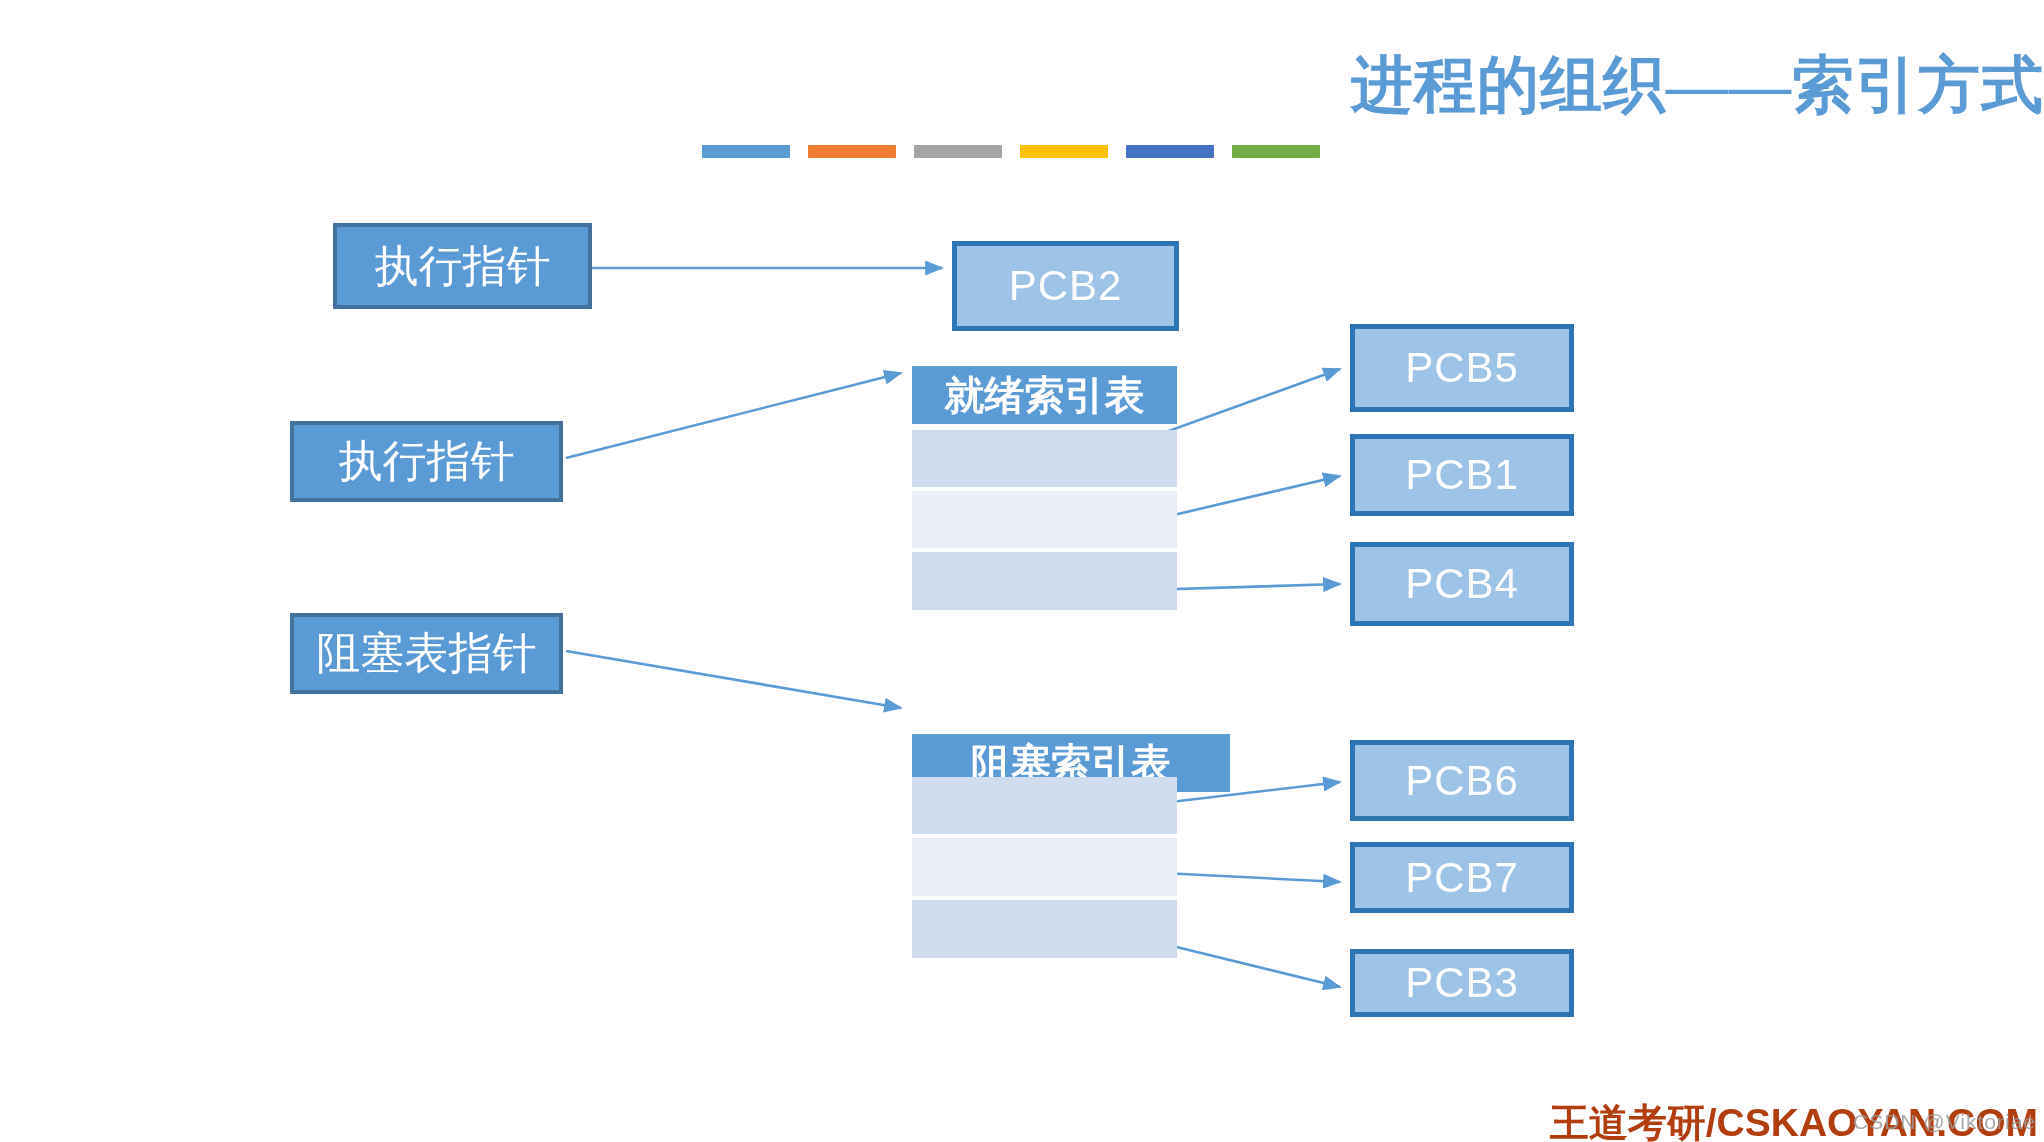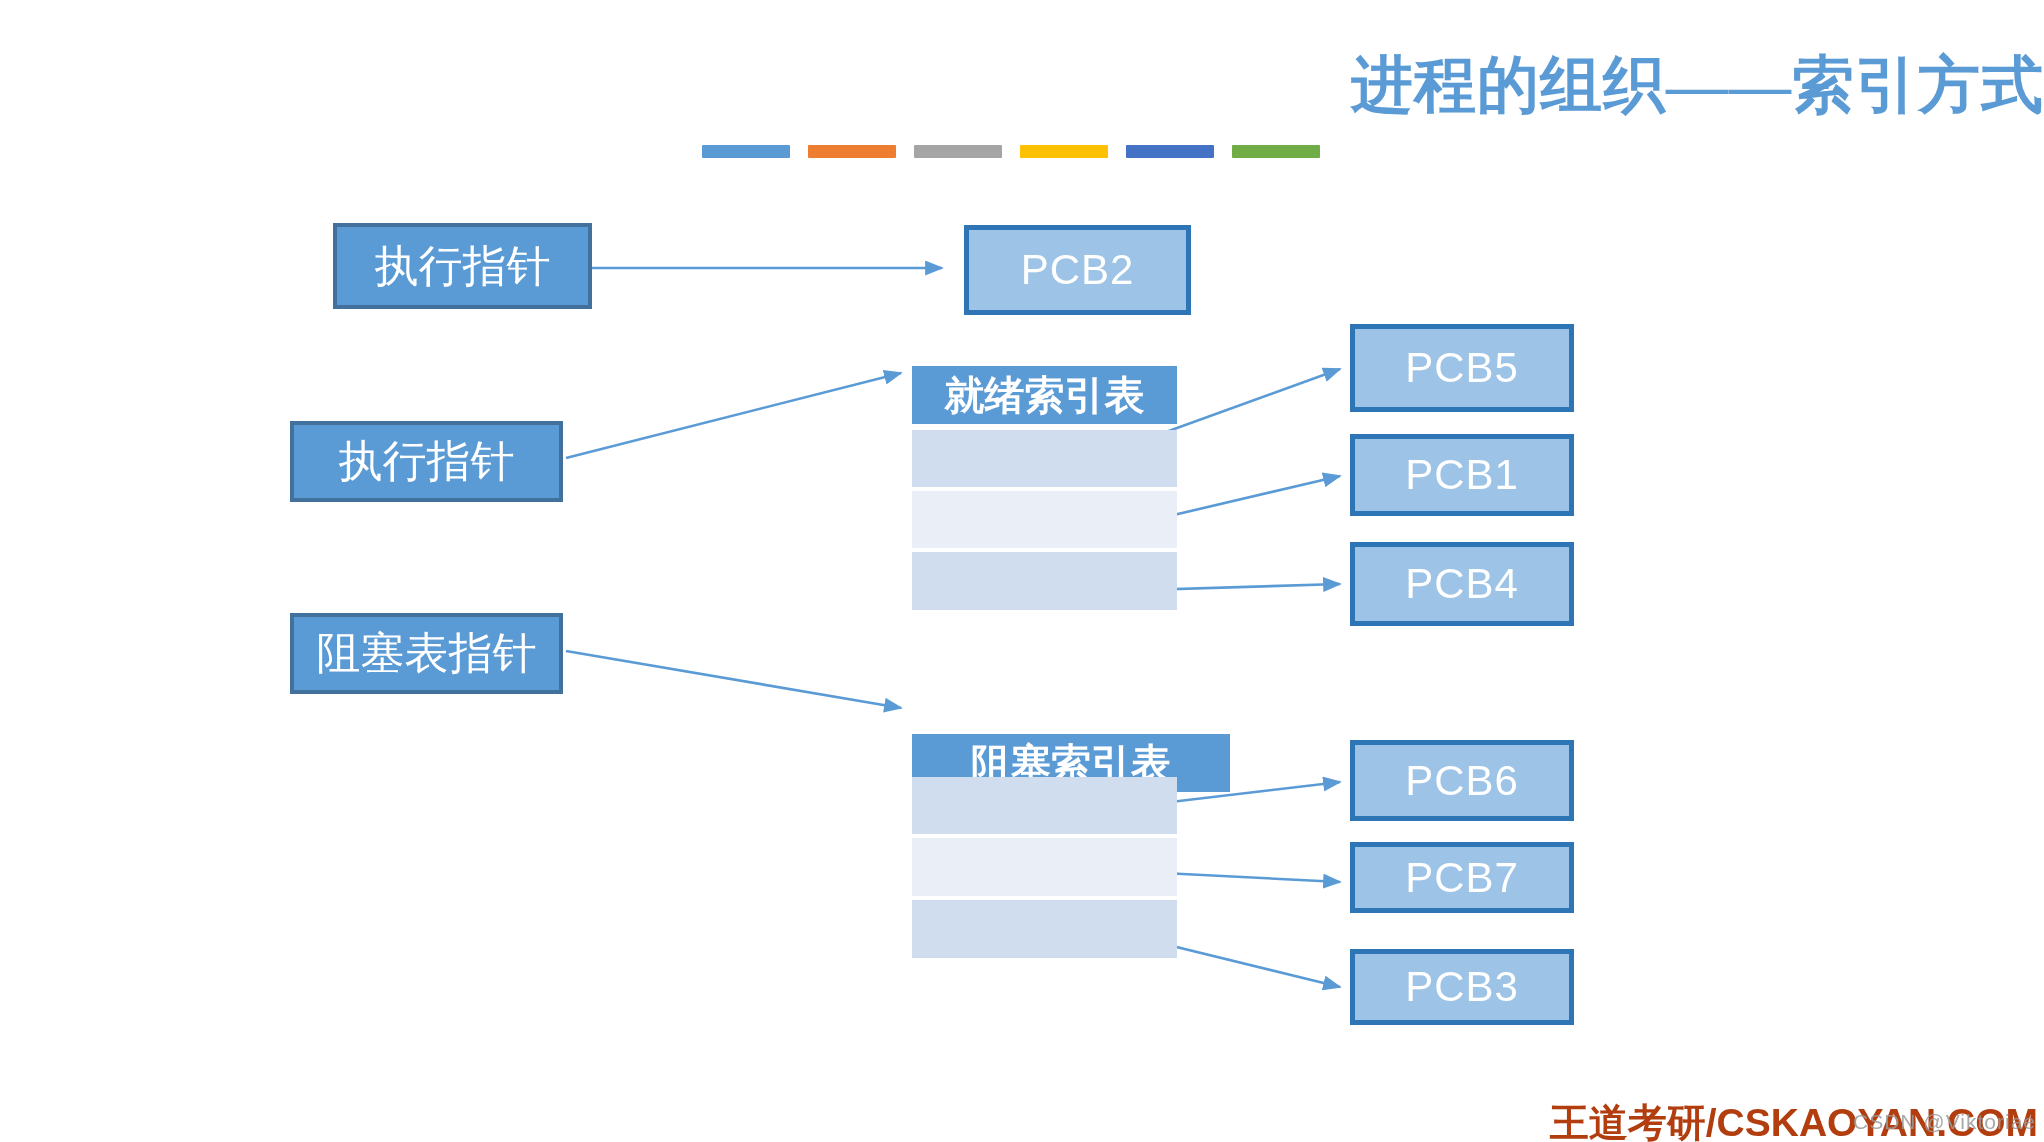--- a/index.html
+++ b/index.html
@@ -29,7 +29,7 @@
     background:var(--pcb-fill,#9DC3E6);border:5px solid var(--pcb-border,#2E75B6);
     color:#fff;font-size:42px;box-sizing:border-box;letter-spacing:1px;
   }
-  .pcb2{left:952px;top:225px;width:227px;height:90px;margin-left:12px;}
+  .pcb2{left:952px;top:241px;width:227px;height:90px;}
   .pcb5{left:1350px;top:324px;width:224px;height:88px;}
   .pcb1{left:1350px;top:434px;width:224px;height:82px;}
   .pcb4{left:1350px;top:542px;width:224px;height:84px;}

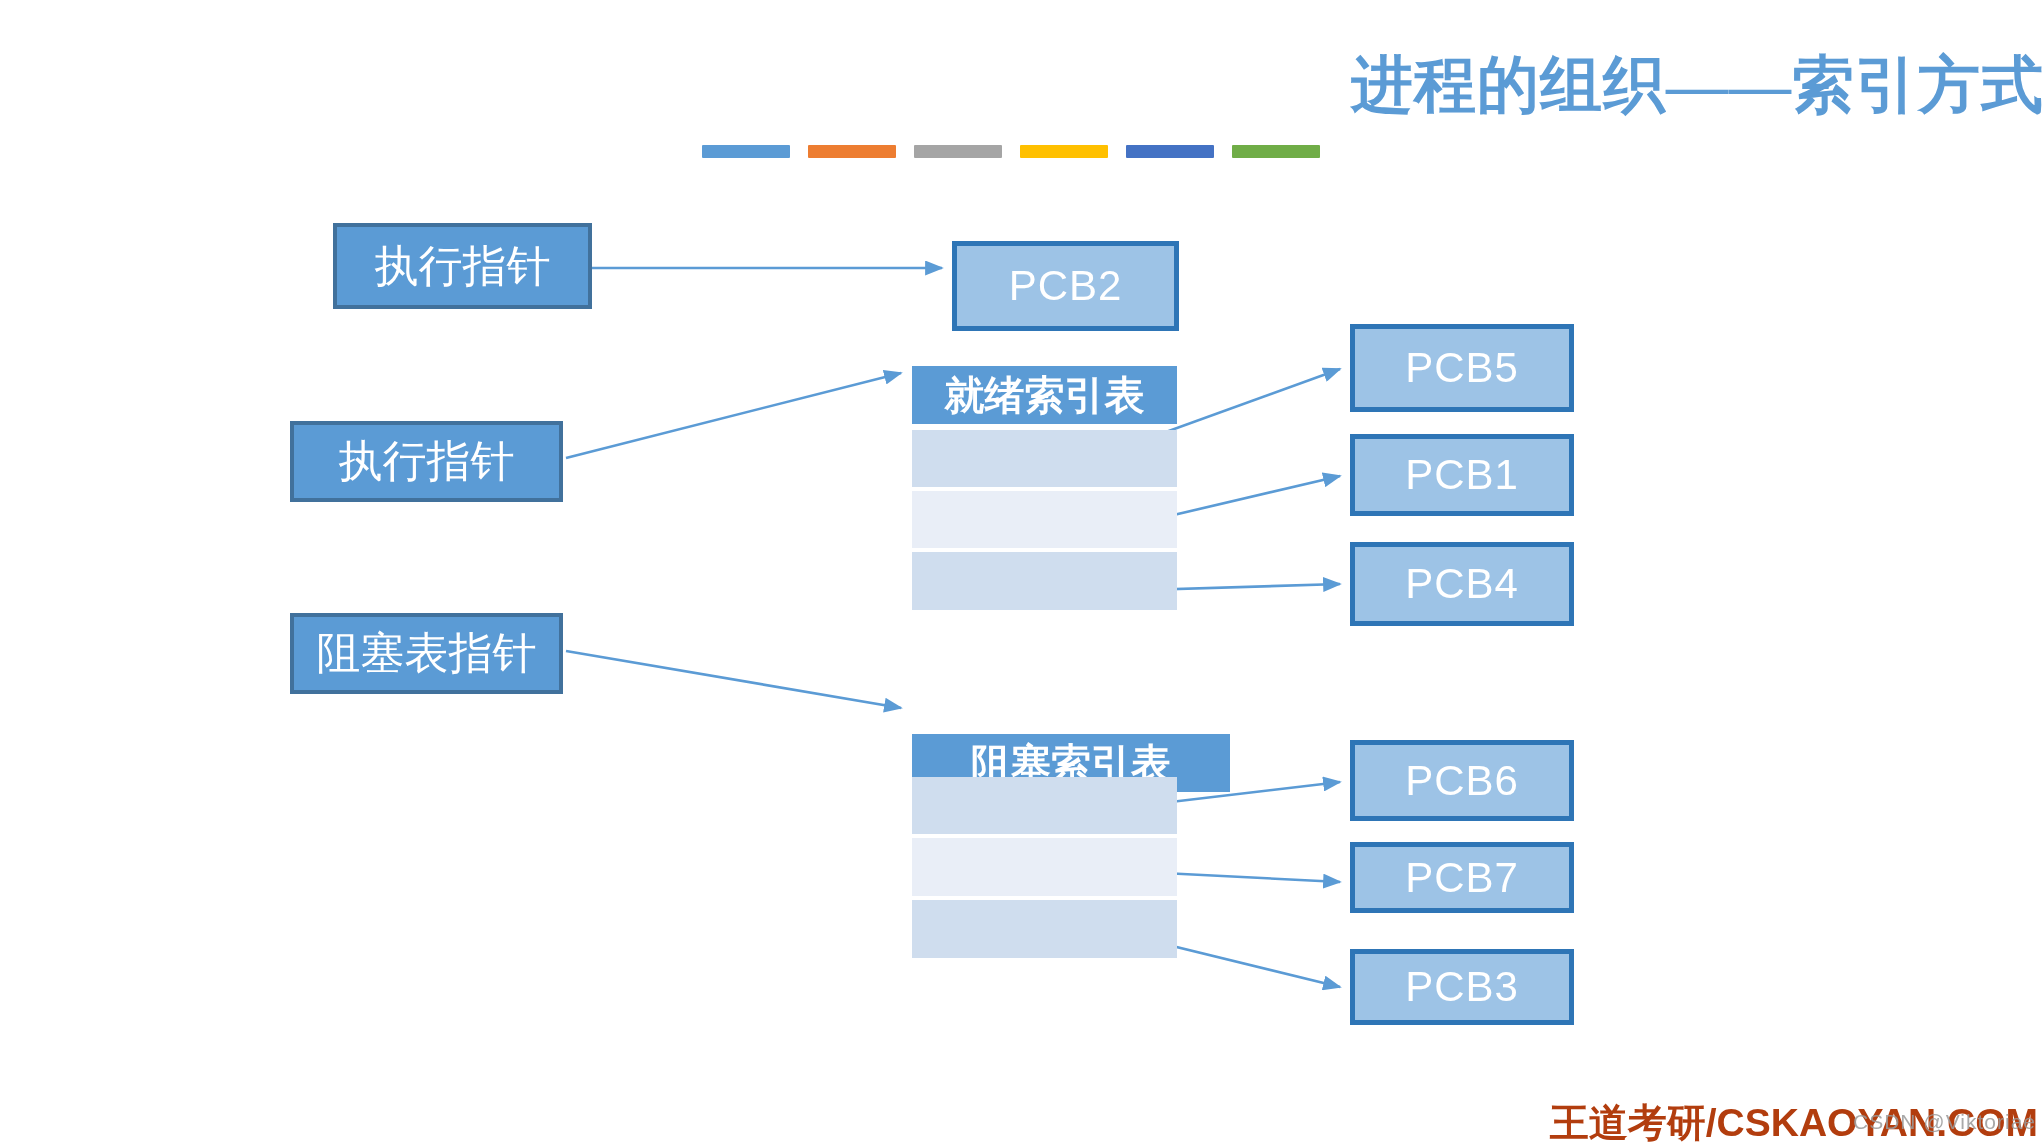--- a/index.html
+++ b/index.html
@@ -35,7 +35,7 @@
   .pcb4{left:1350px;top:542px;width:224px;height:84px;}
   .pcb6{left:1350px;top:740px;width:224px;height:81px;}
   .pcb7{left:1350px;top:842px;width:224px;height:71px;}
-  .pcb3{left:1350px;top:949px;width:224px;height:76px;}
+  .pcb3{left:1350px;top:949px;width:224px;height:68px;}
   .idx-header{
     position:absolute;display:flex;align-items:center;justify-content:center;
     background:var(--table-header-fill,#5B9BD5);color:#fff;

